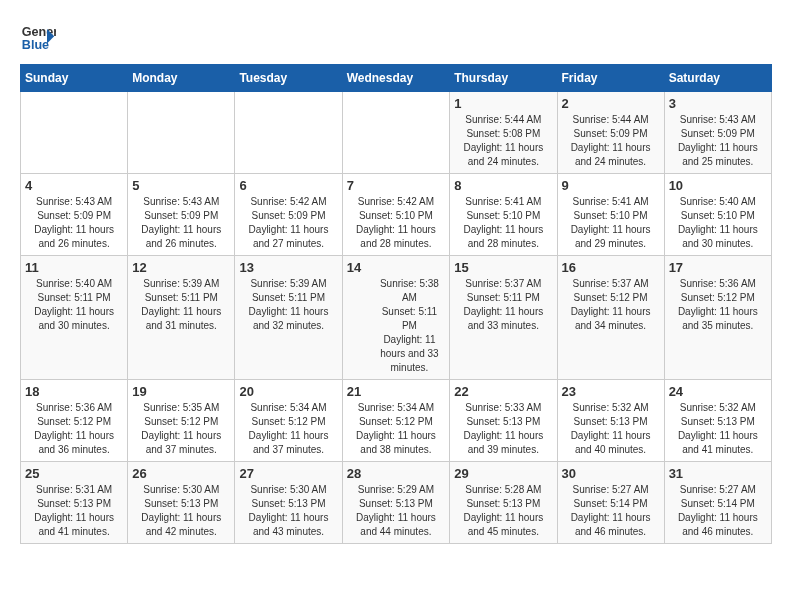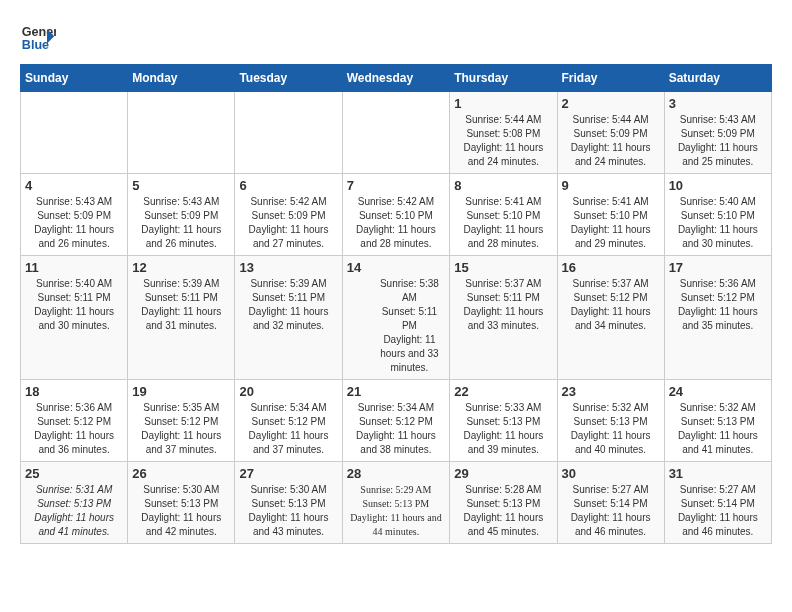--- a/index.html
+++ b/index.html
@@ -271,7 +271,7 @@
       <tr>
         <td>
           <span class="day-number">25</span>
-          <div class="day-detail" style="white-space: pre-line; font-style: italic;">Sunrise: 5:31 AM
+          <div class="day-detail" style="white-space: pre-line;">Sunrise: 5:31 AM
 Sunset: 5:13 PM
 Daylight: 11 hours and 41 minutes.</div>
         </td>

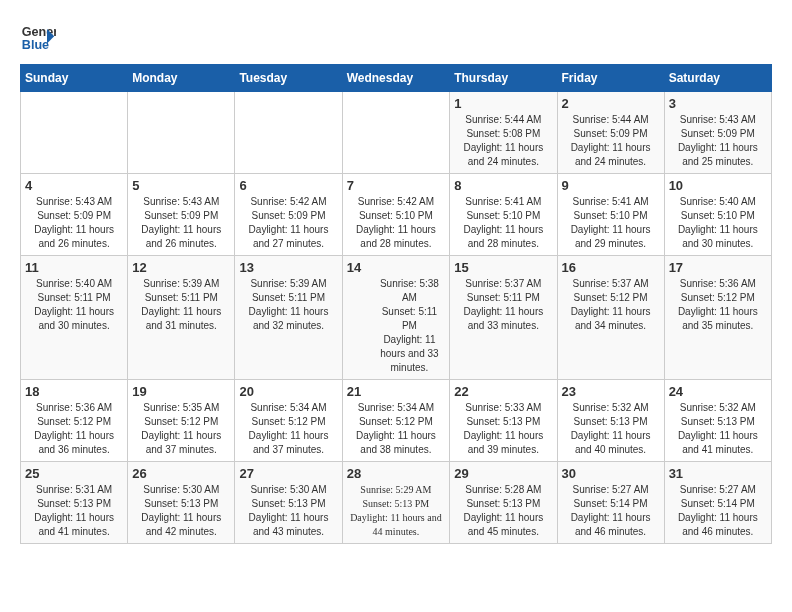--- a/index.html
+++ b/index.html
@@ -289,7 +289,7 @@
         </td>
         <td>
           <span class="day-number">28</span>
-          <div class="day-detail" style="white-space: pre-line; font-family: Liberation Serif, serif;">Sunrise: 5:29 AM
+          <div class="day-detail" style="white-space: pre-line;">Sunrise: 5:29 AM
 Sunset: 5:13 PM
 Daylight: 11 hours and 44 minutes.</div>
         </td>

